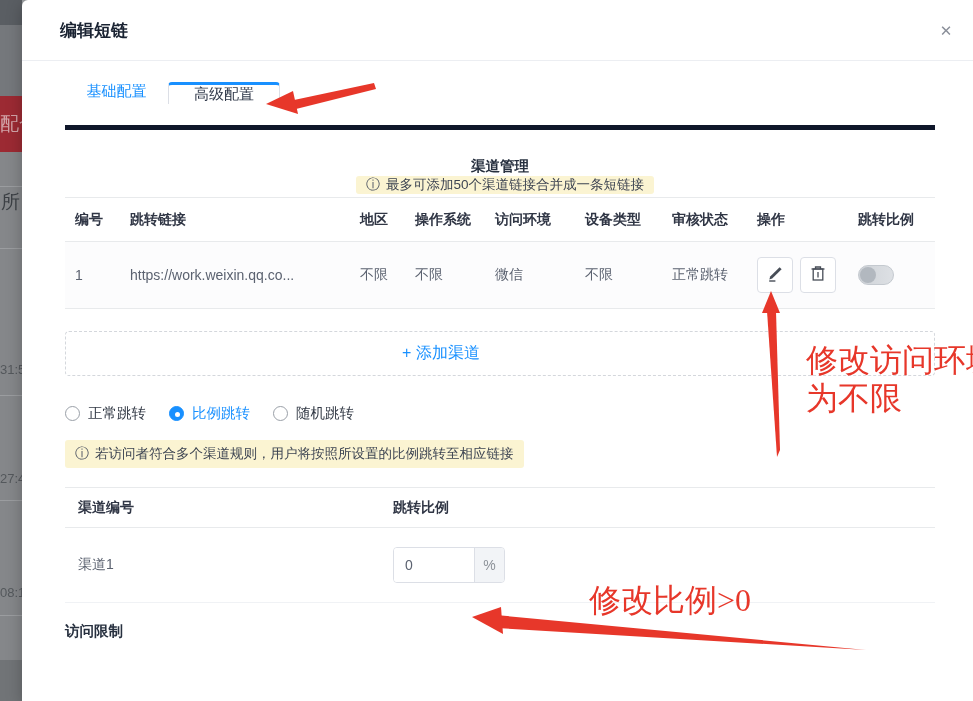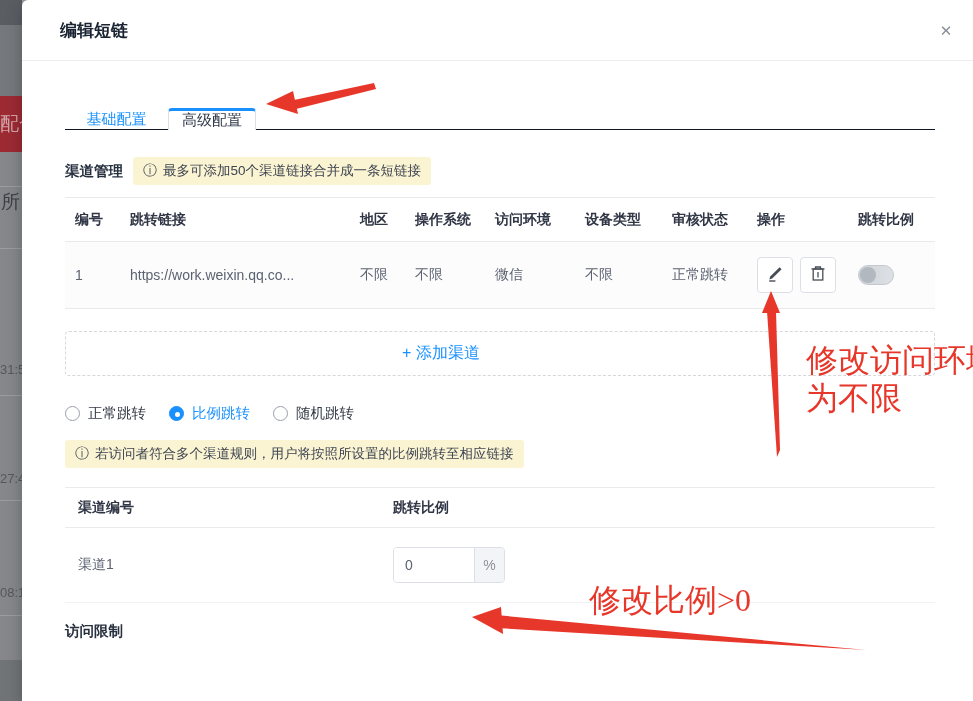--- a/index.html
+++ b/index.html
@@ -24,7 +24,7 @@
   .modal-body { padding:0 38px 0 43px; }
 
   
-  .tabs { display:flex; margin-top:21px; height:48px; border-bottom:1px solid #0f172a; align-items:flex-end; }
+  .tabs { display:flex; margin-top:21px; height:48px; border-bottom:5px solid #0f172a; align-items:flex-start; }
   .tab { width:103px; display:flex; align-items:center; justify-content:center; font-size:15px; color:#1890ff; font-weight:500; cursor:pointer; }
   .tab.active { width:88px; background:#fff; color:#2e3748; font-weight:500; border-left:1px solid #dcdfe6; border-right:1px solid #dcdfe6; border-top:3px solid #1890ff; border-radius:4px 4px 0 0; margin-bottom:-1px; }
 

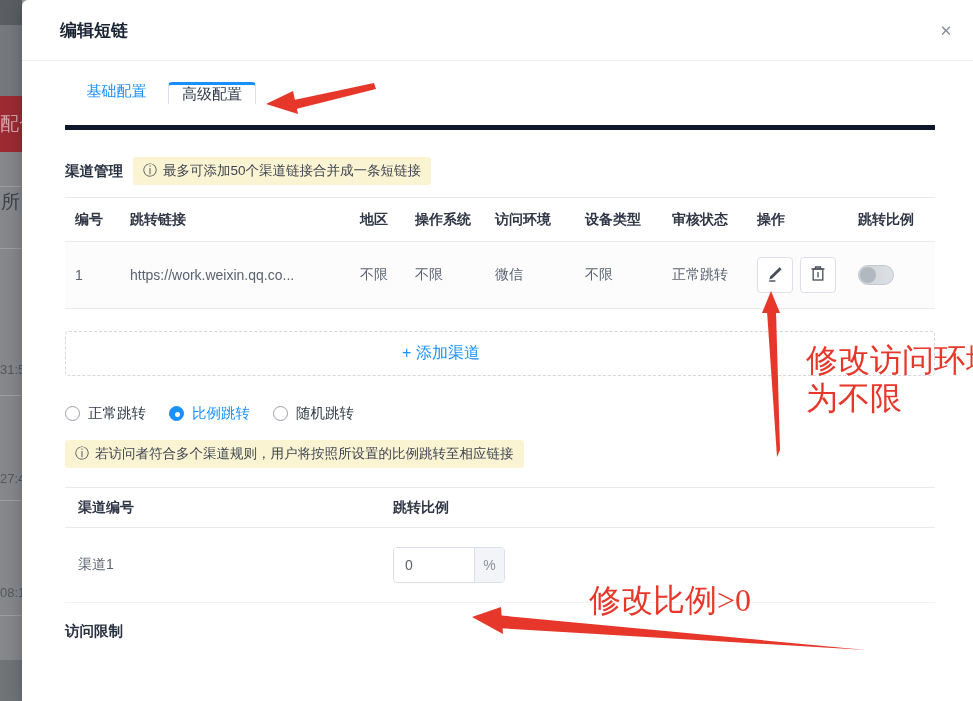--- a/index.html
+++ b/index.html
@@ -26,7 +26,7 @@
   
   .tabs { display:flex; margin-top:21px; height:48px; border-bottom:5px solid #0f172a; align-items:flex-start; }
   .tab { width:103px; display:flex; align-items:center; justify-content:center; font-size:15px; color:#1890ff; font-weight:500; cursor:pointer; }
-  .tab.active { width:88px; background:#fff; color:#2e3748; font-weight:500; border-left:1px solid #dcdfe6; border-right:1px solid #dcdfe6; border-top:3px solid #1890ff; border-radius:4px 4px 0 0; margin-bottom:-1px; }
+  .tab.active { width:112px; background:#fff; color:#2e3748; font-weight:500; border-left:1px solid #dcdfe6; border-right:1px solid #dcdfe6; border-top:3px solid #1890ff; border-radius:4px 4px 0 0; margin-bottom:-1px; }
 
   
   .section-row { display:flex; align-items:center; margin-top:27px; height:28px; }

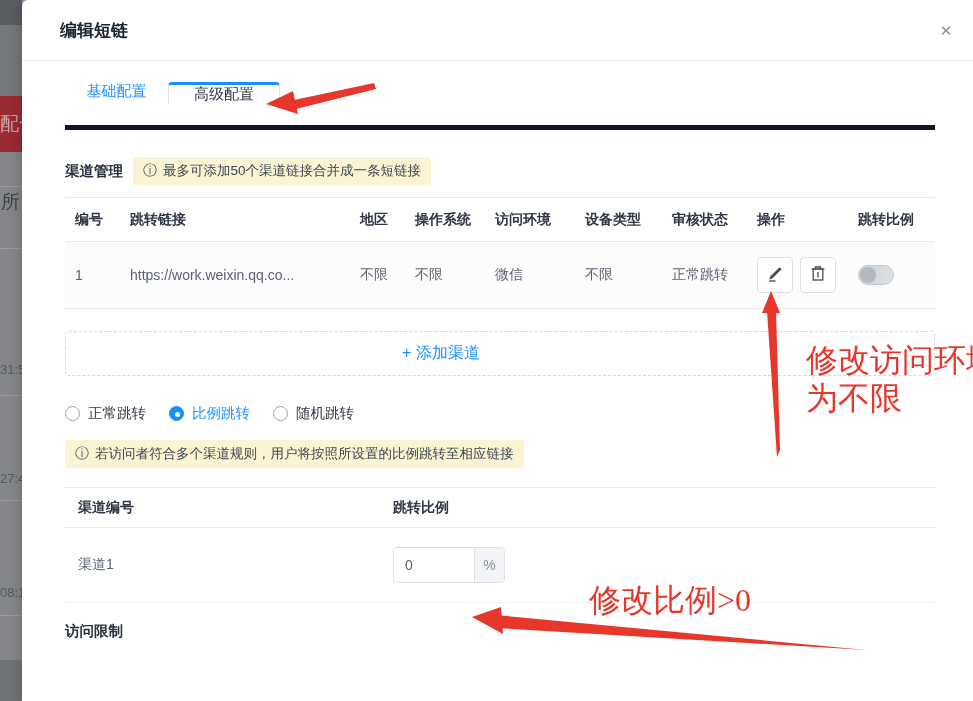--- a/index.html
+++ b/index.html
@@ -29,7 +29,7 @@
   .tab.active { width:112px; background:#fff; color:#2e3748; font-weight:500; border-left:1px solid #dcdfe6; border-right:1px solid #dcdfe6; border-top:3px solid #1890ff; border-radius:4px 4px 0 0; margin-bottom:-1px; }
 
   
-  .section-row { display:flex; align-items:center; margin-top:27px; height:28px; }
+  .section-row { display:flex; align-items:center; margin-top:27px; height:28px;flex-direction:column; }
   .section-title { font-size:14.5px; font-weight:700; color:#27303f; }
   .info-badge { display:inline-flex; align-items:center; margin-left:10px; background:#fbf4d2; border-radius:3px; padding:0 10px; height:28px; font-size:13.5px; color:#3d4452; white-space:nowrap; }
   .info-badge .i-ico { font-size:14px; margin-right:6px; color:#4a5160; }

